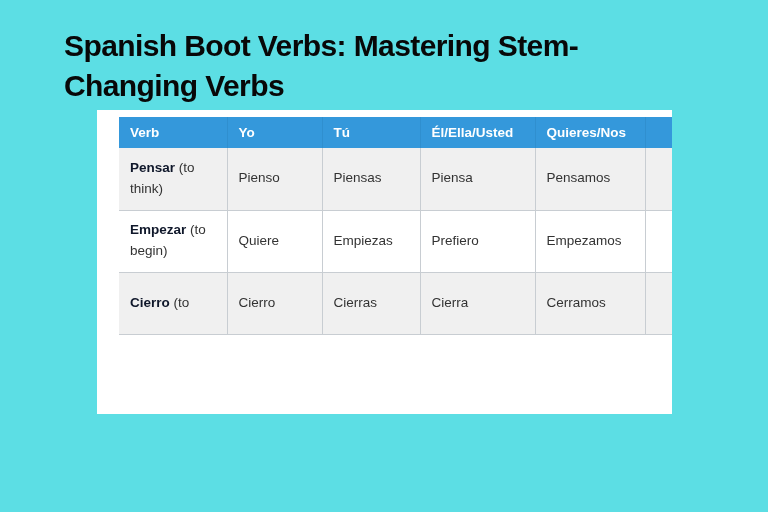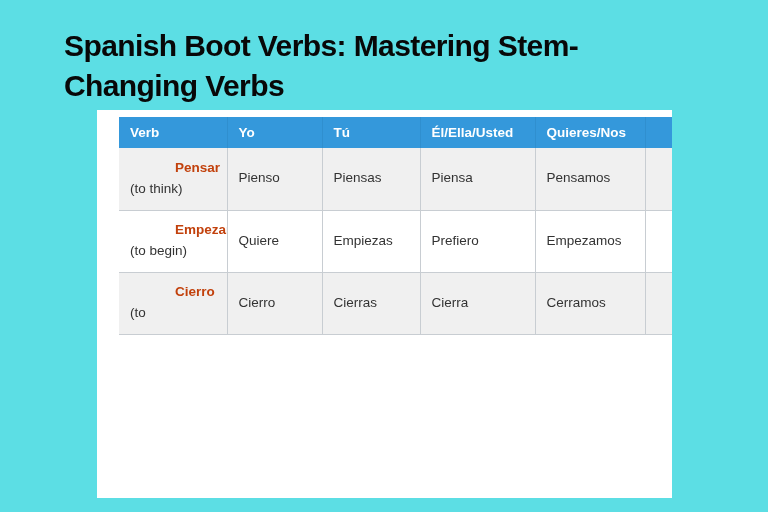--- a/index.html
+++ b/index.html
@@ -34,7 +34,7 @@
     left: 97px;
     top: 110px;
     width: 575px;
-    height: 388px;
+    height: 304px;
     background: #ffffff;
     overflow: hidden;
   }

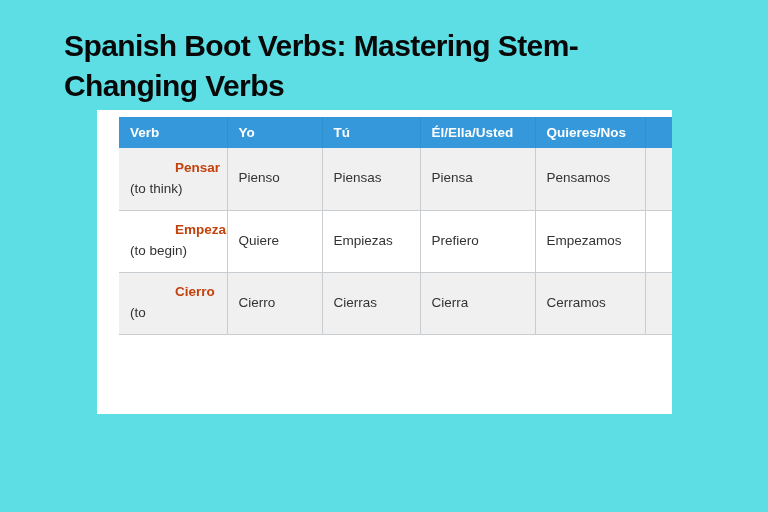--- a/index.html
+++ b/index.html
@@ -85,7 +85,7 @@
   table.verb-table tbody tr:nth-child(even) td { background: #ffffff; }
 
   td.verb-cell { color: #2b2b2b; }
-  td.verb-cell .verb-name { font-weight: bold; color: #c2410c; margin-left: 45px; }
+  td.verb-cell .verb-name { font-weight: bold; color: #0f172a; }
   td.verb-cell .verb-gloss { font-weight: normal; color: #333333; }
 
   

